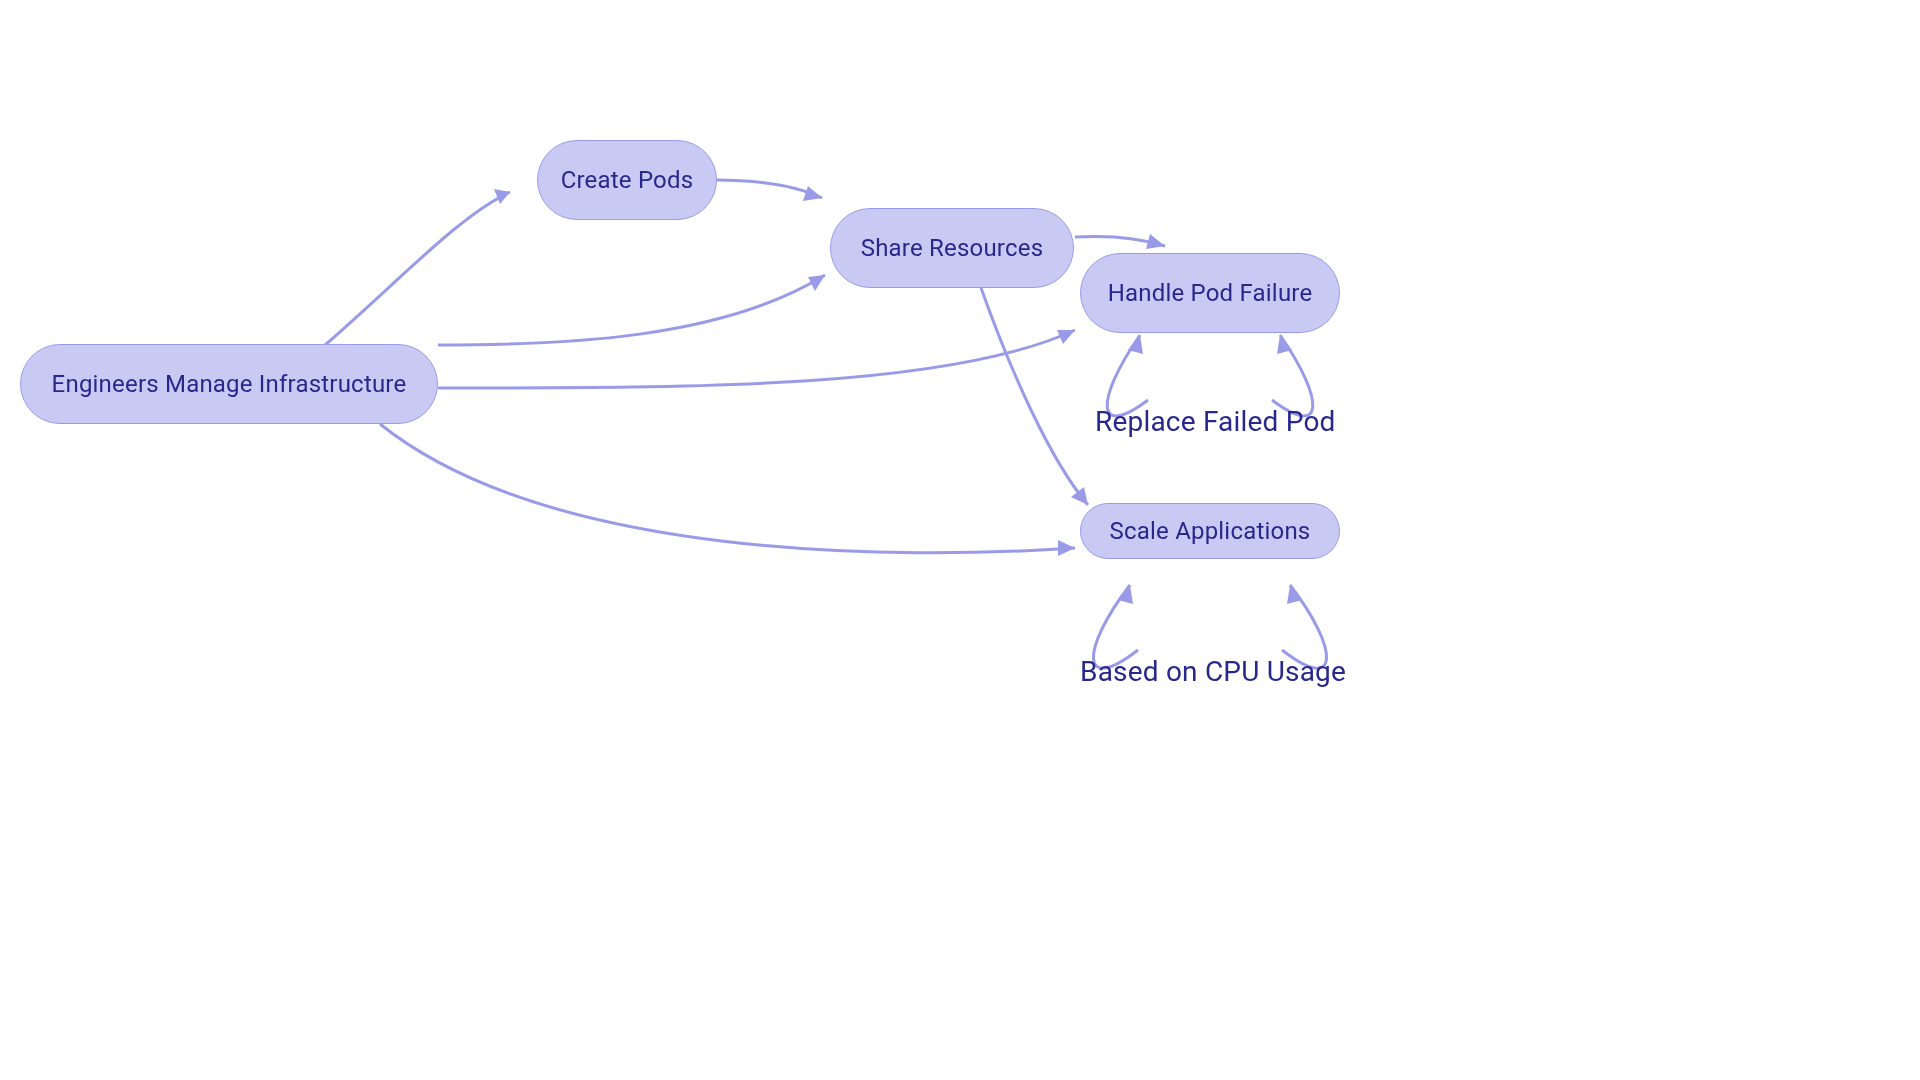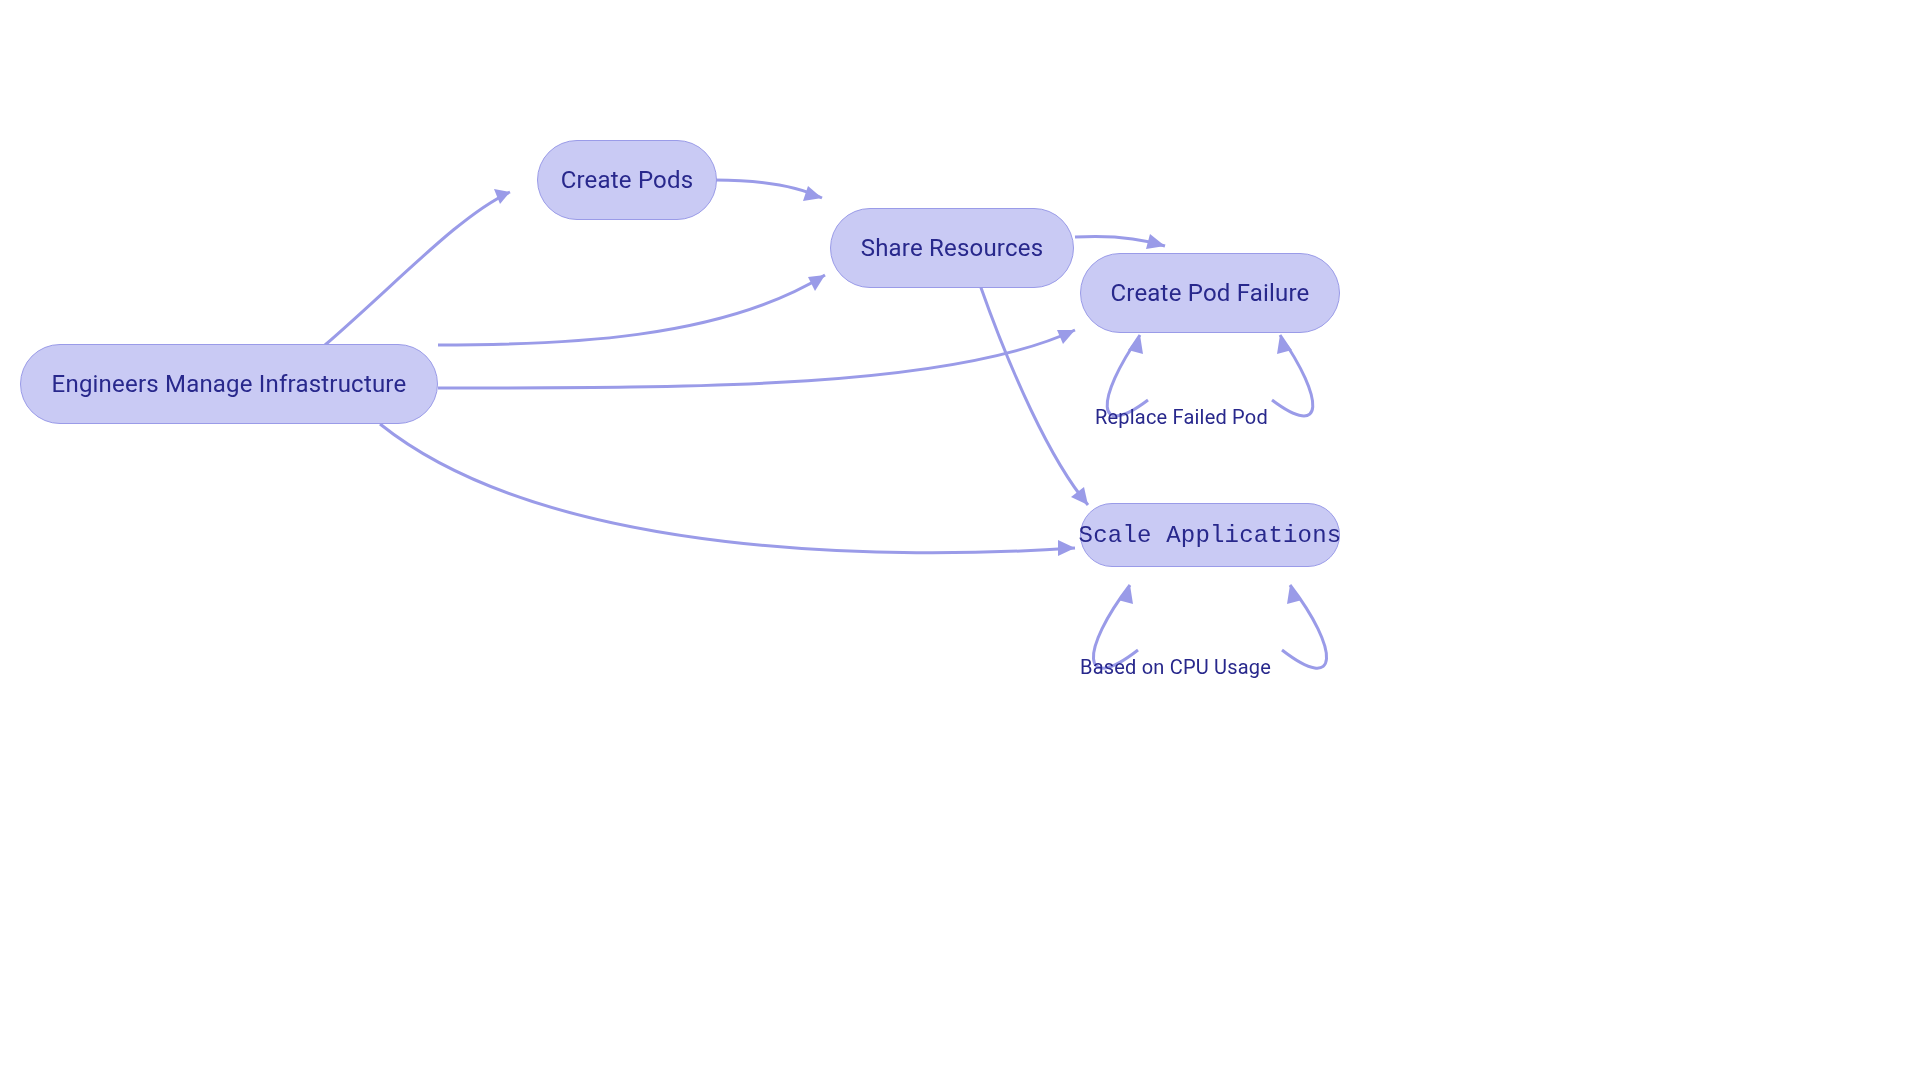--- a/index.html
+++ b/index.html
@@ -111,7 +111,7 @@
   </div>
 
   <div class="node" style="left:1080px; top:253px; width:260px; height:80px;">
-    <span>Create Pod Failure</span>
+    <span>Handle Pod Failure</span>
   </div>
 
   <div class="node" style="left:1080px; top:503px; width:260px; height:64px;font-family:Liberation Mono, monospace;">

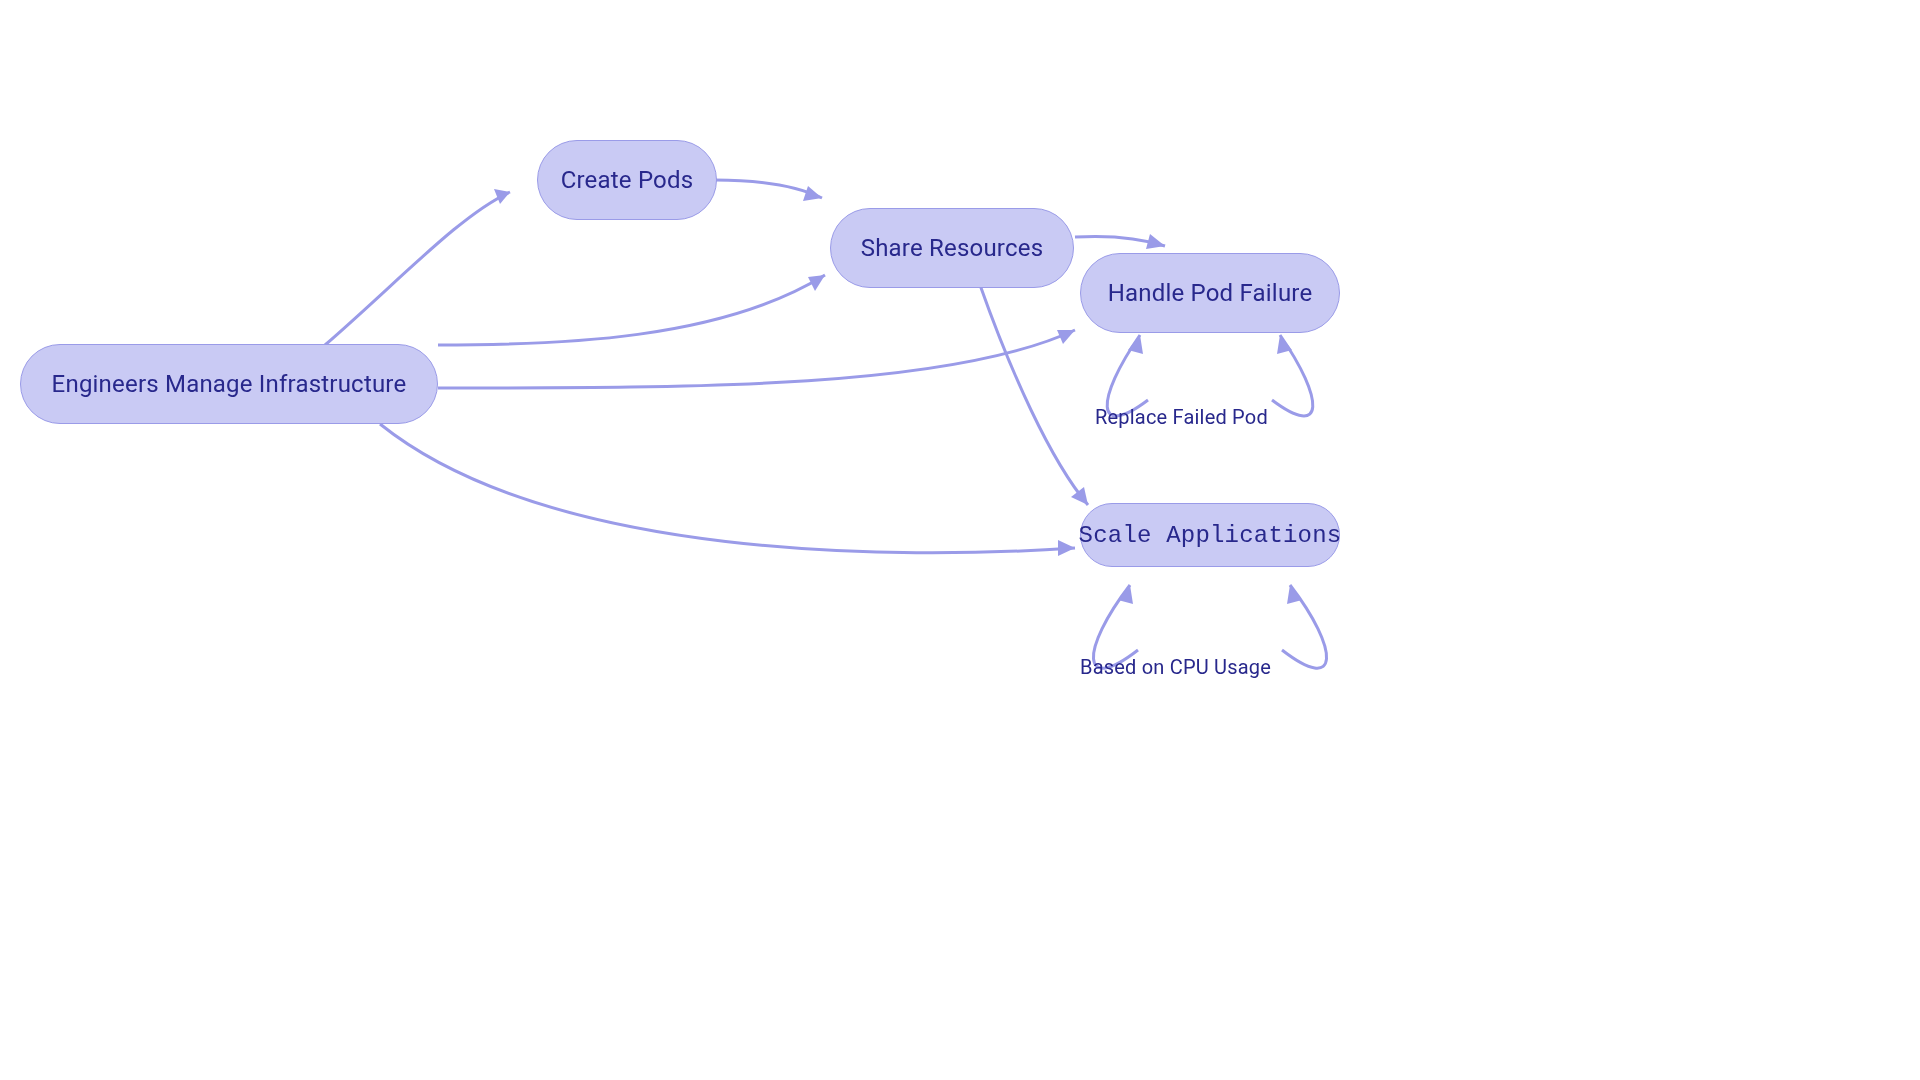--- a/index.html
+++ b/index.html
@@ -44,7 +44,7 @@
   .edge-label {
     position: absolute;
     color: #28288c;
-    font-size: 20px;
+    font-size: 28px;
     font-weight: 400;
     white-space: nowrap;
     letter-spacing: 0.2px;

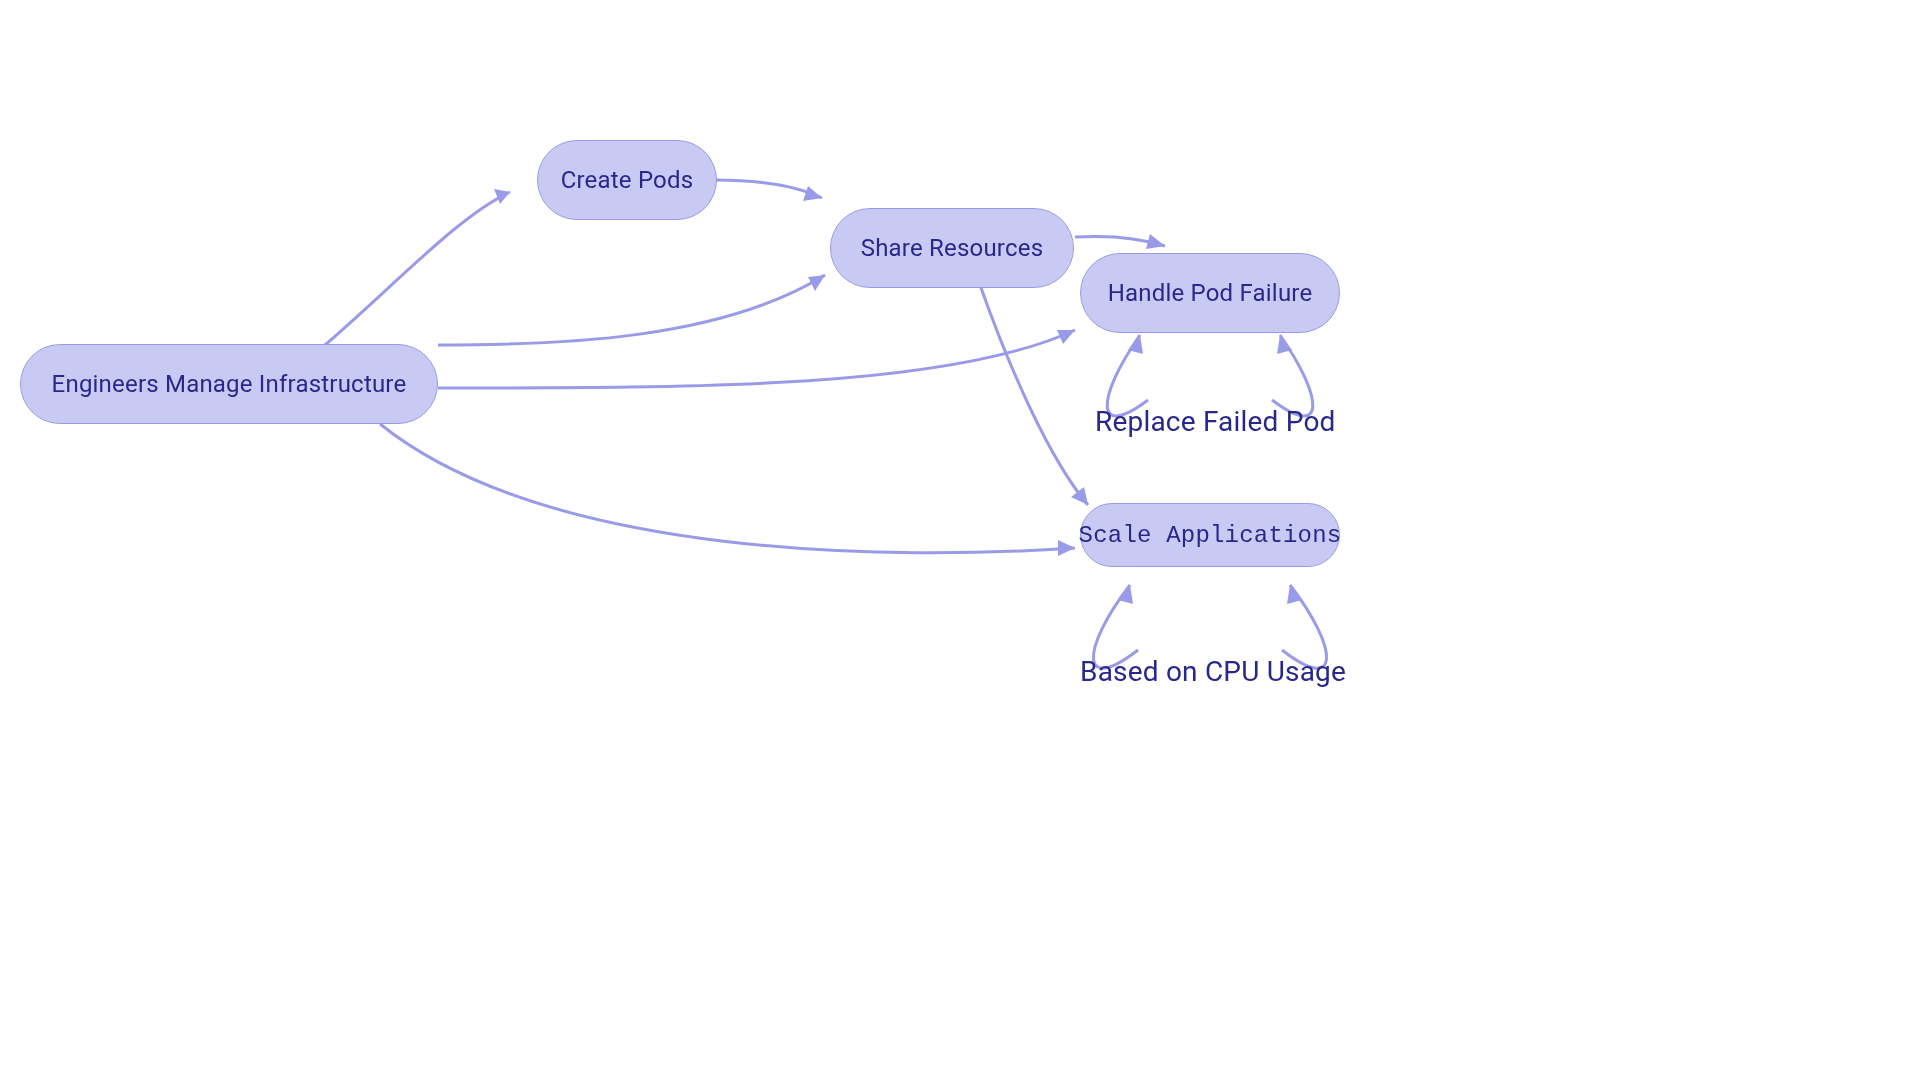--- a/index.html
+++ b/index.html
@@ -114,7 +114,7 @@
     <span>Handle Pod Failure</span>
   </div>
 
-  <div class="node" style="left:1080px; top:503px; width:260px; height:64px;font-family:Liberation Mono, monospace;">
+  <div class="node" style="left:1080px; top:503px; width:260px; height:56px;">
     <span>Scale Applications</span>
   </div>
 

